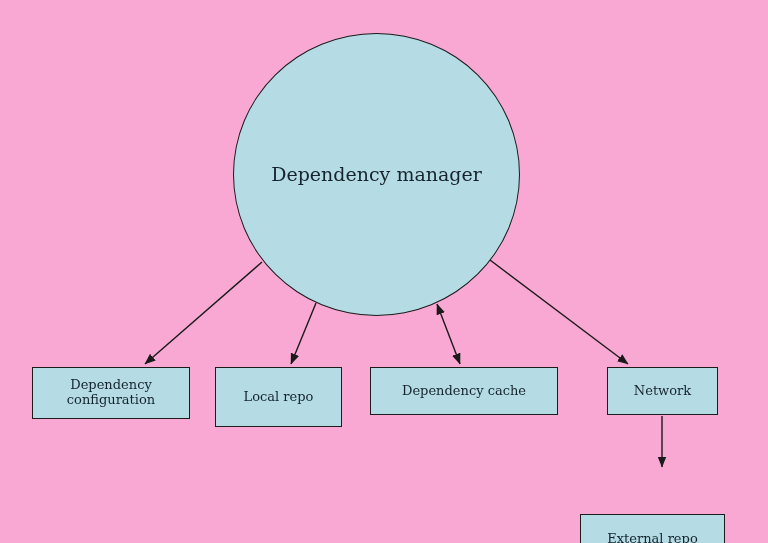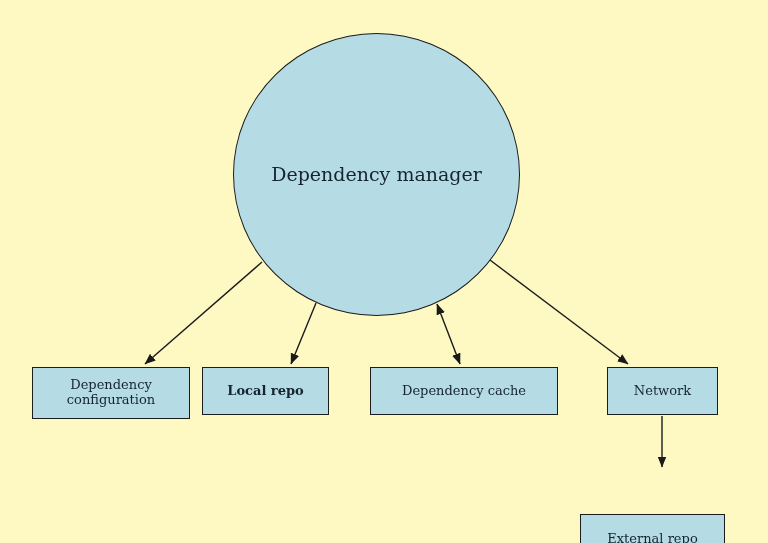--- a/index.html
+++ b/index.html
@@ -11,7 +11,7 @@
     position: relative;
     width: 768px;
     height: 543px;
-    background: #fef9c3;
+    background: #f9a8d4;
     font-family: "DejaVu Serif", "Liberation Serif", serif;
     overflow: hidden;
   }

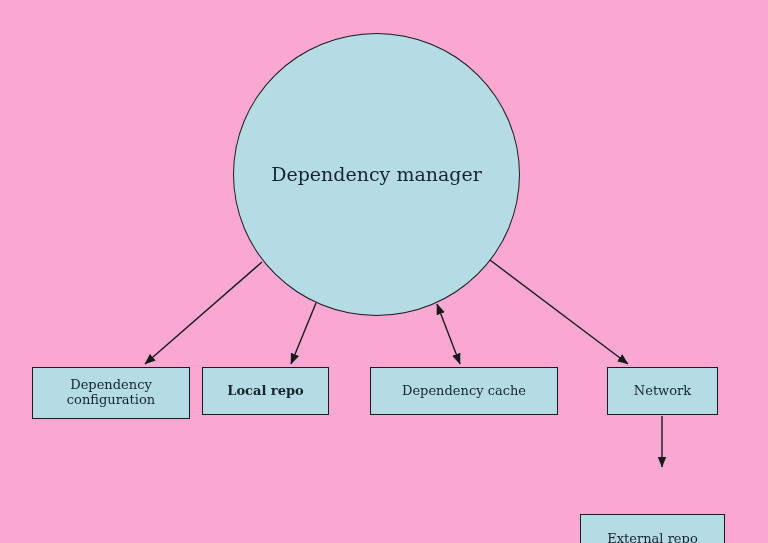--- a/index.html
+++ b/index.html
@@ -38,7 +38,7 @@
     font-size: 19px;
   }
   .box-dep-config  { left: 32px;  top: 367px; width: 158px; height: 52px; }
-  .box-local-repo  { left: 202px; top: 367px; width: 127px; height: 48px; font-weight: bold; }
+  .box-local-repo  { left: 215px; top: 367px; width: 127px; height: 60px; }
   .box-dep-cache   { left: 370px; top: 367px; width: 188px; height: 48px; }
   .box-network     { left: 607px; top: 367px; width: 111px; height: 48px; text-align: center; }
   .box-ext-repo    { left: 580px; top: 470px; width: 145px; height: 50px; margin-top: 44px; }

